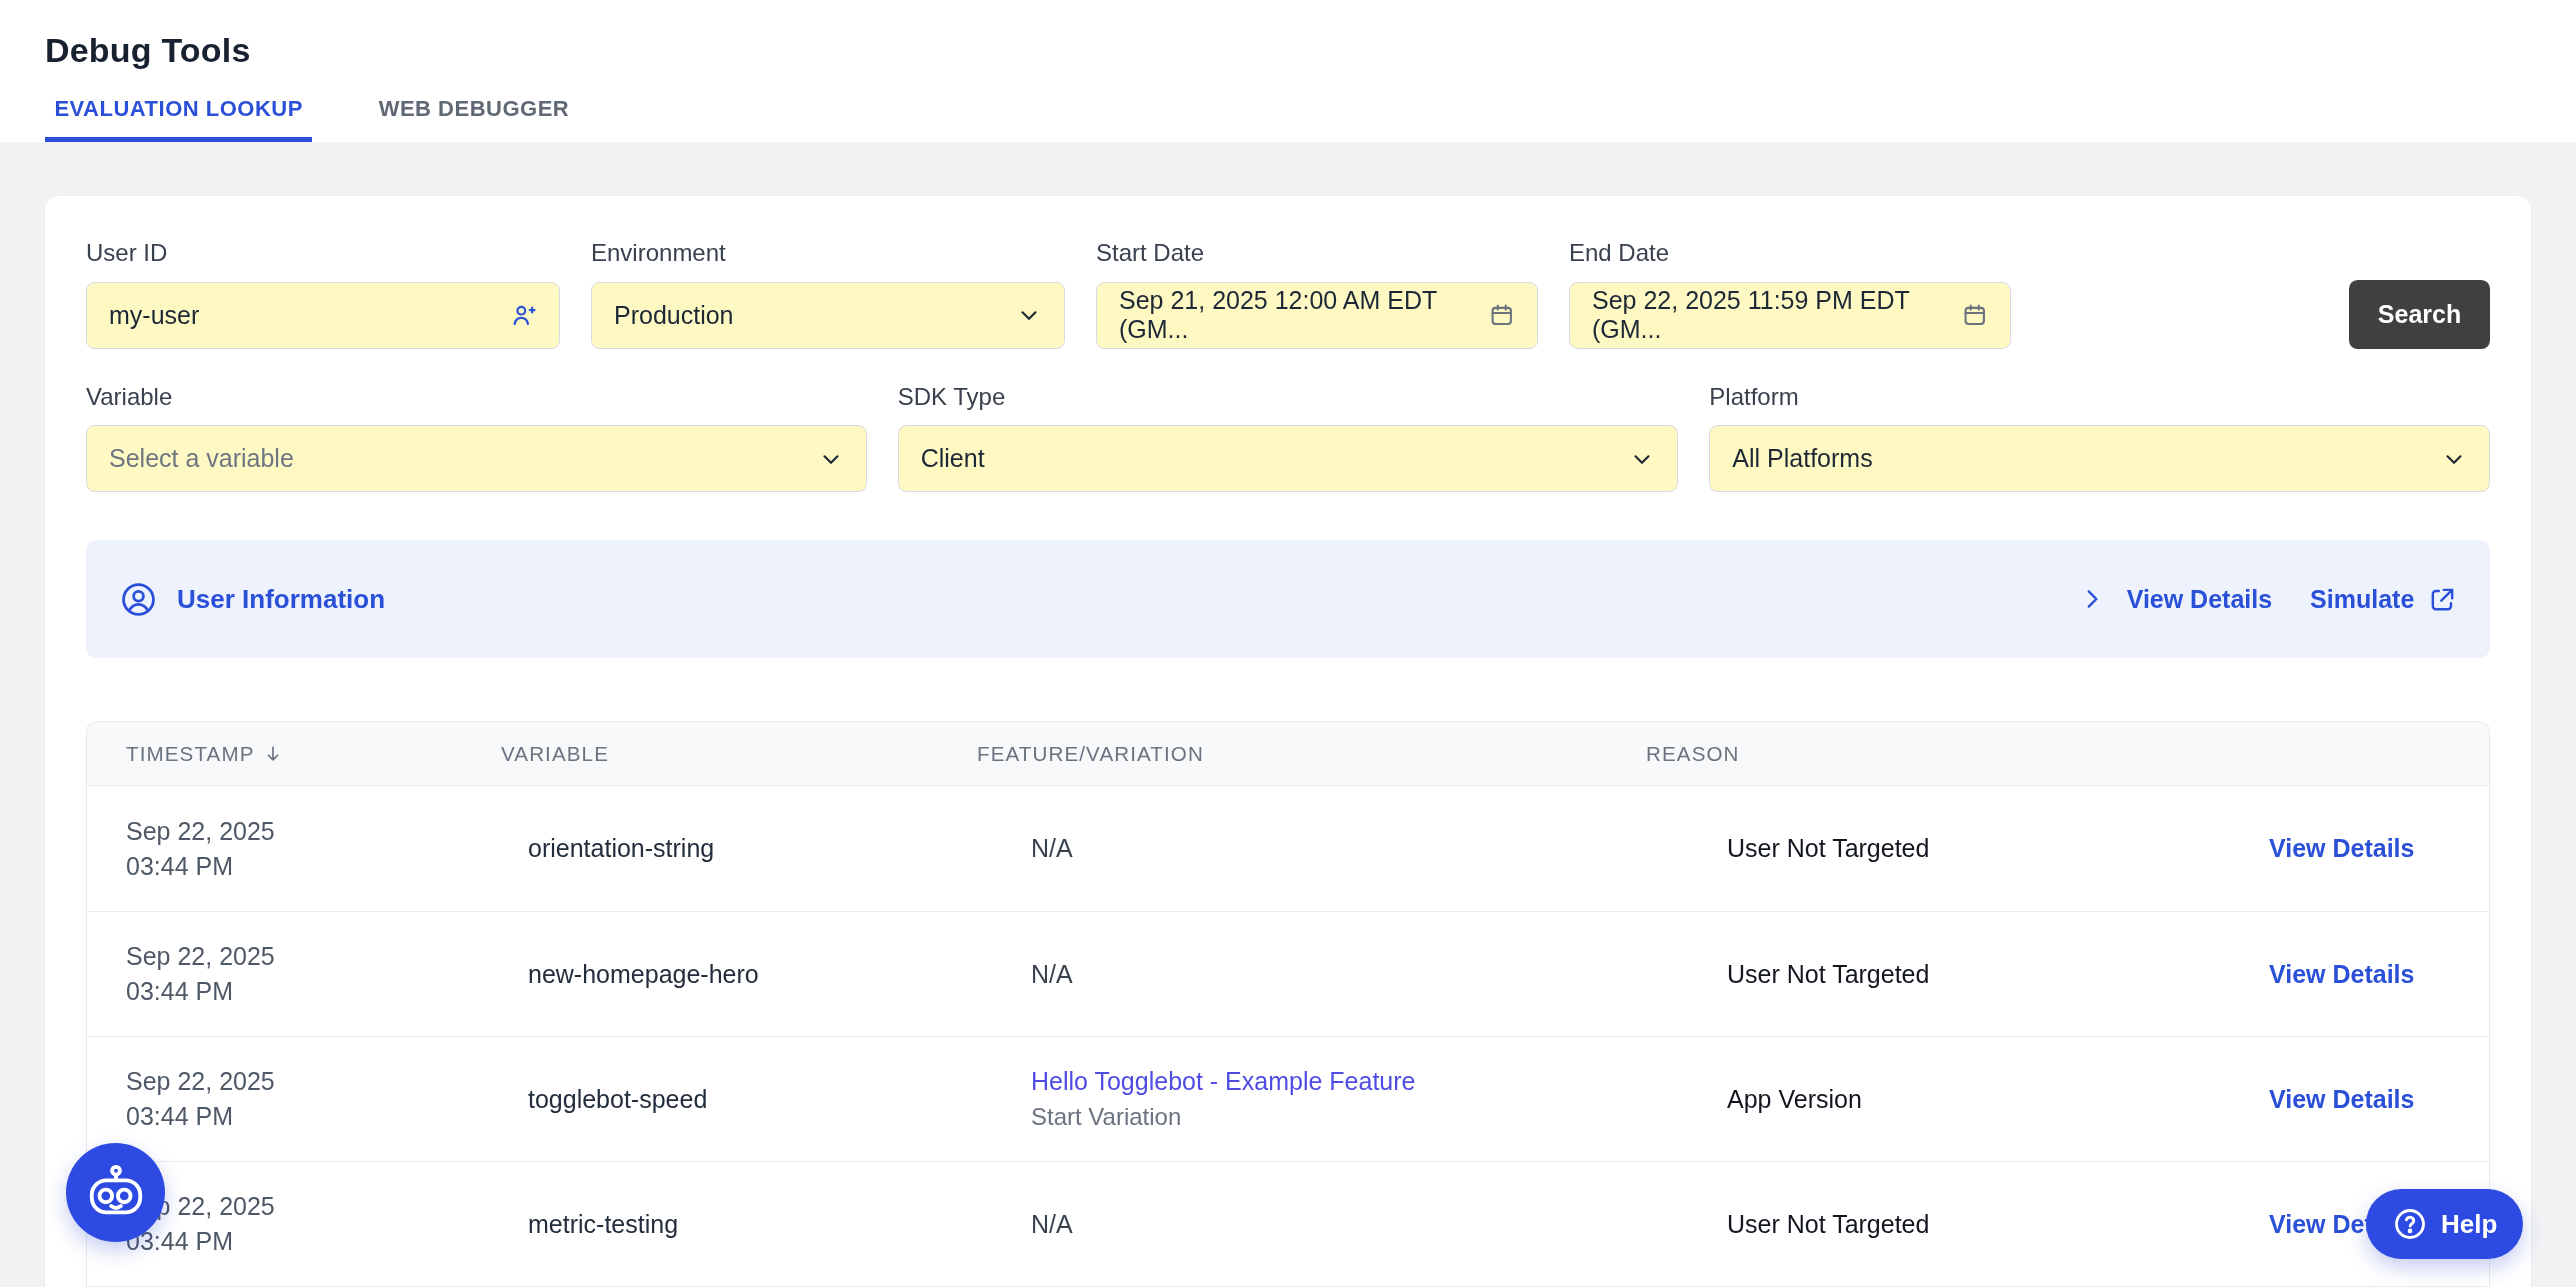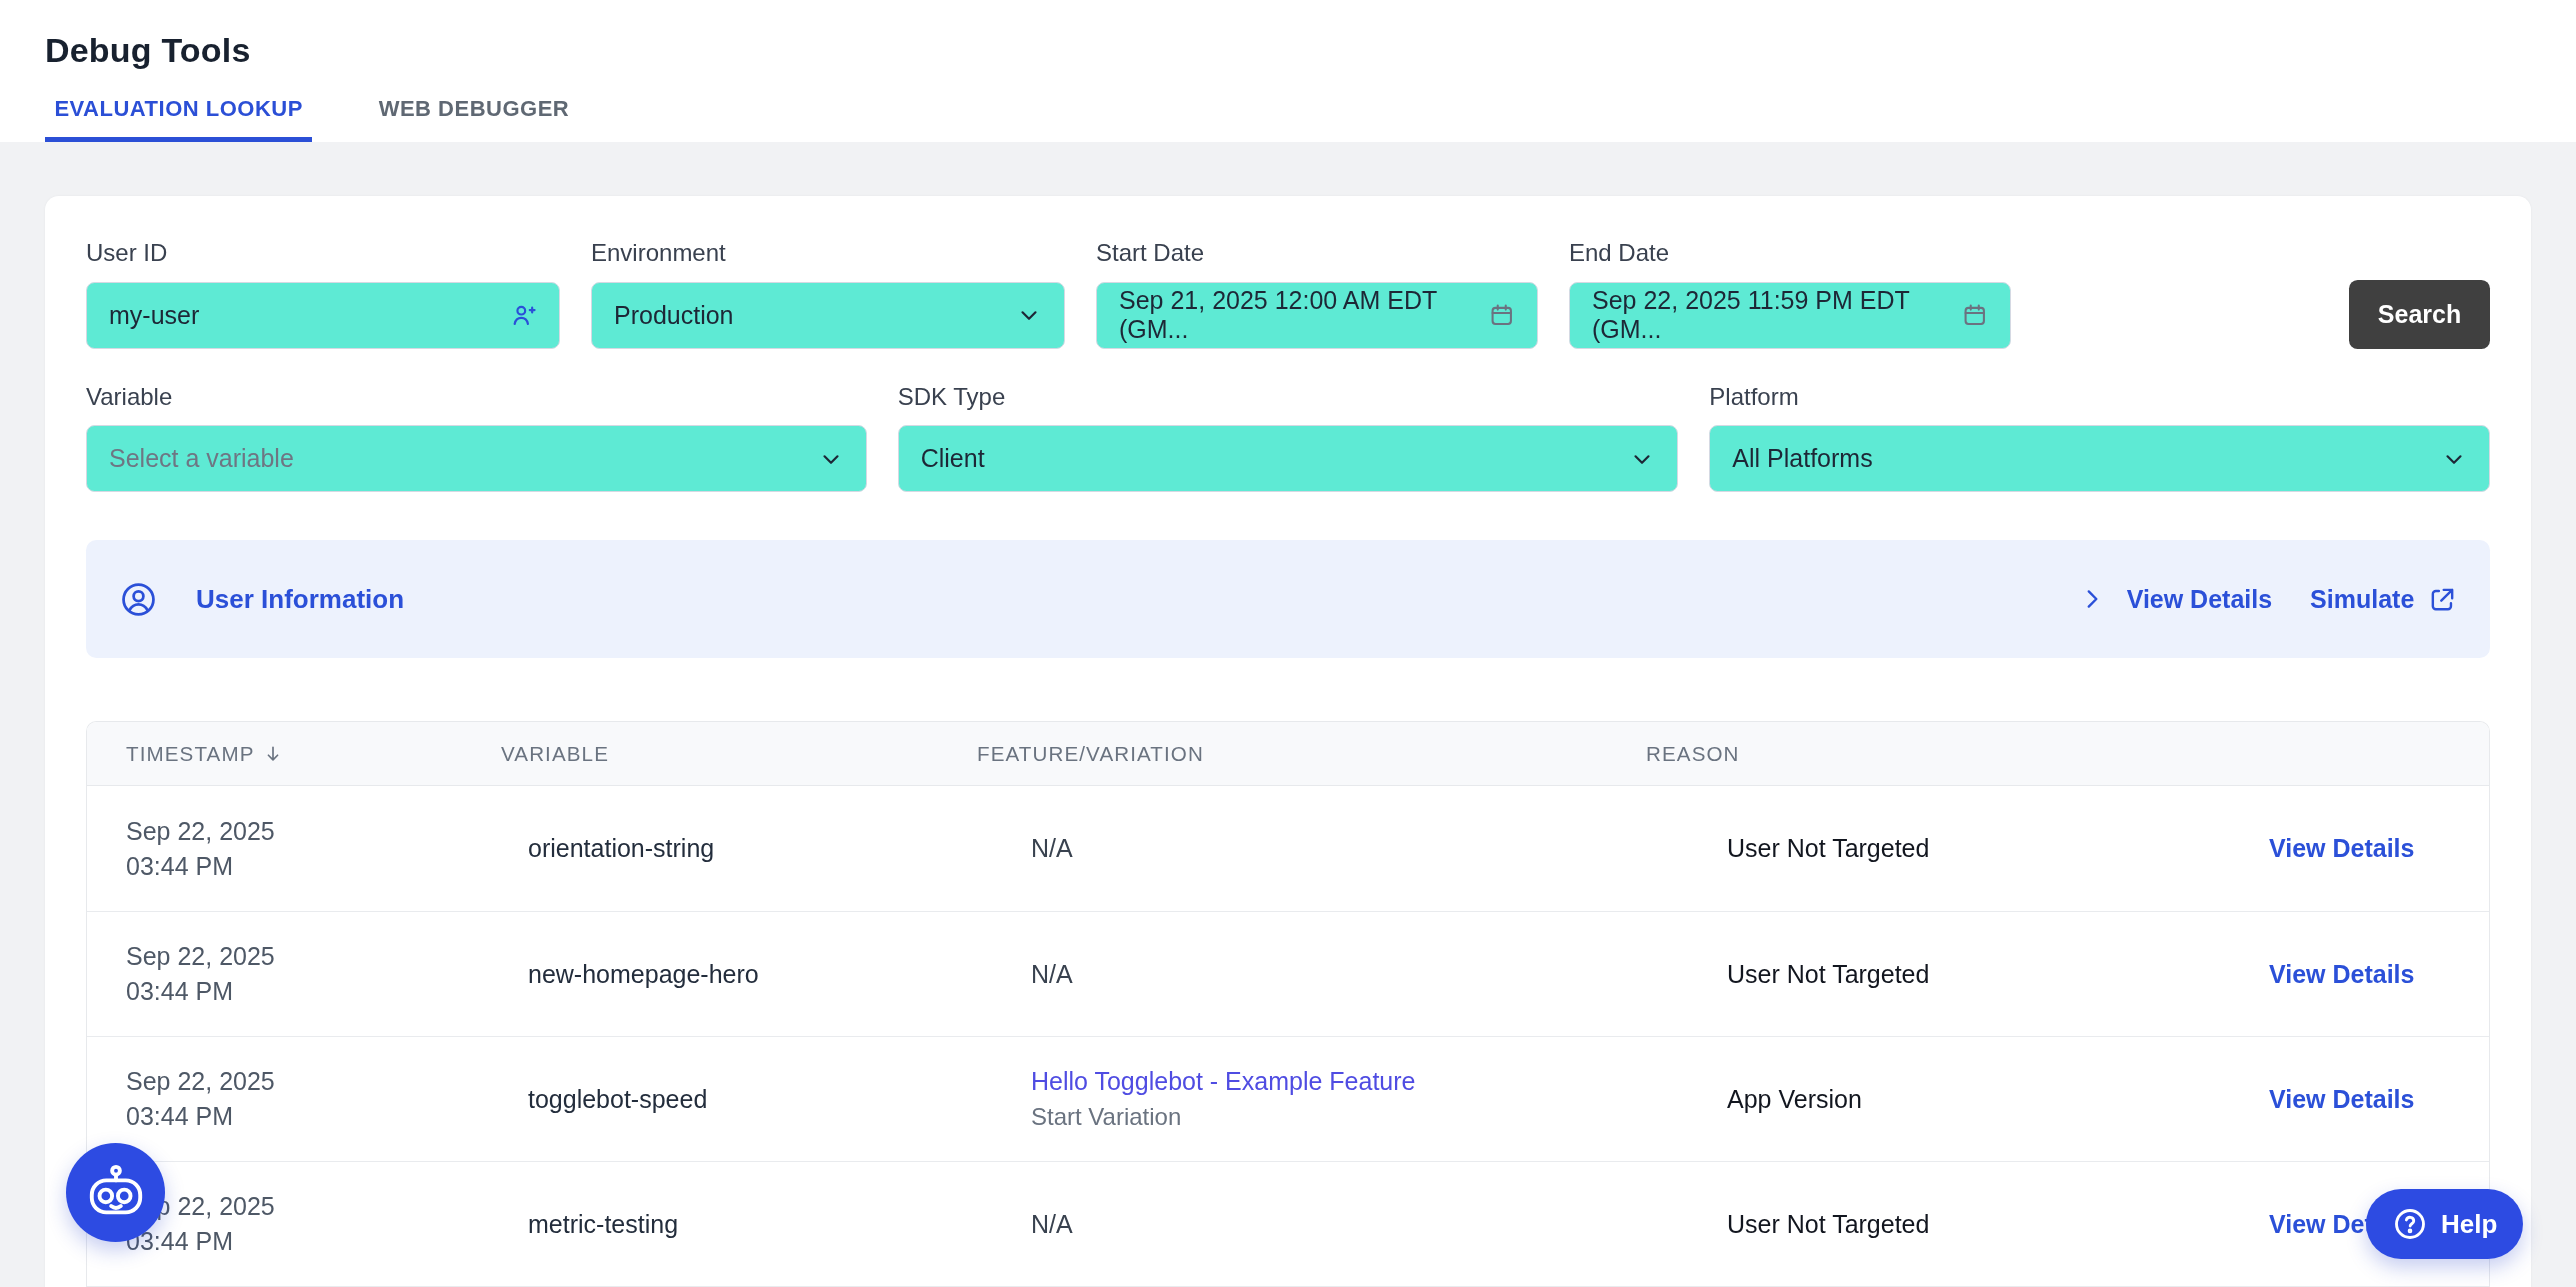--- a/index.html
+++ b/index.html
@@ -35,7 +35,7 @@
   .field-label { font-size: 24px; font-weight: 500; color: #39414f; margin-bottom: 14.6px; }
   .control {
     height: 67px; border: 1.3px solid #d5d9e3; border-radius: 8.6px;
-    background: #5eead4; display: flex; align-items: center;
+    background: #fef9c3; display: flex; align-items: center;
     padding: 0 22px; font-size: 25px; color: #1d2736;
   }
   .control input {

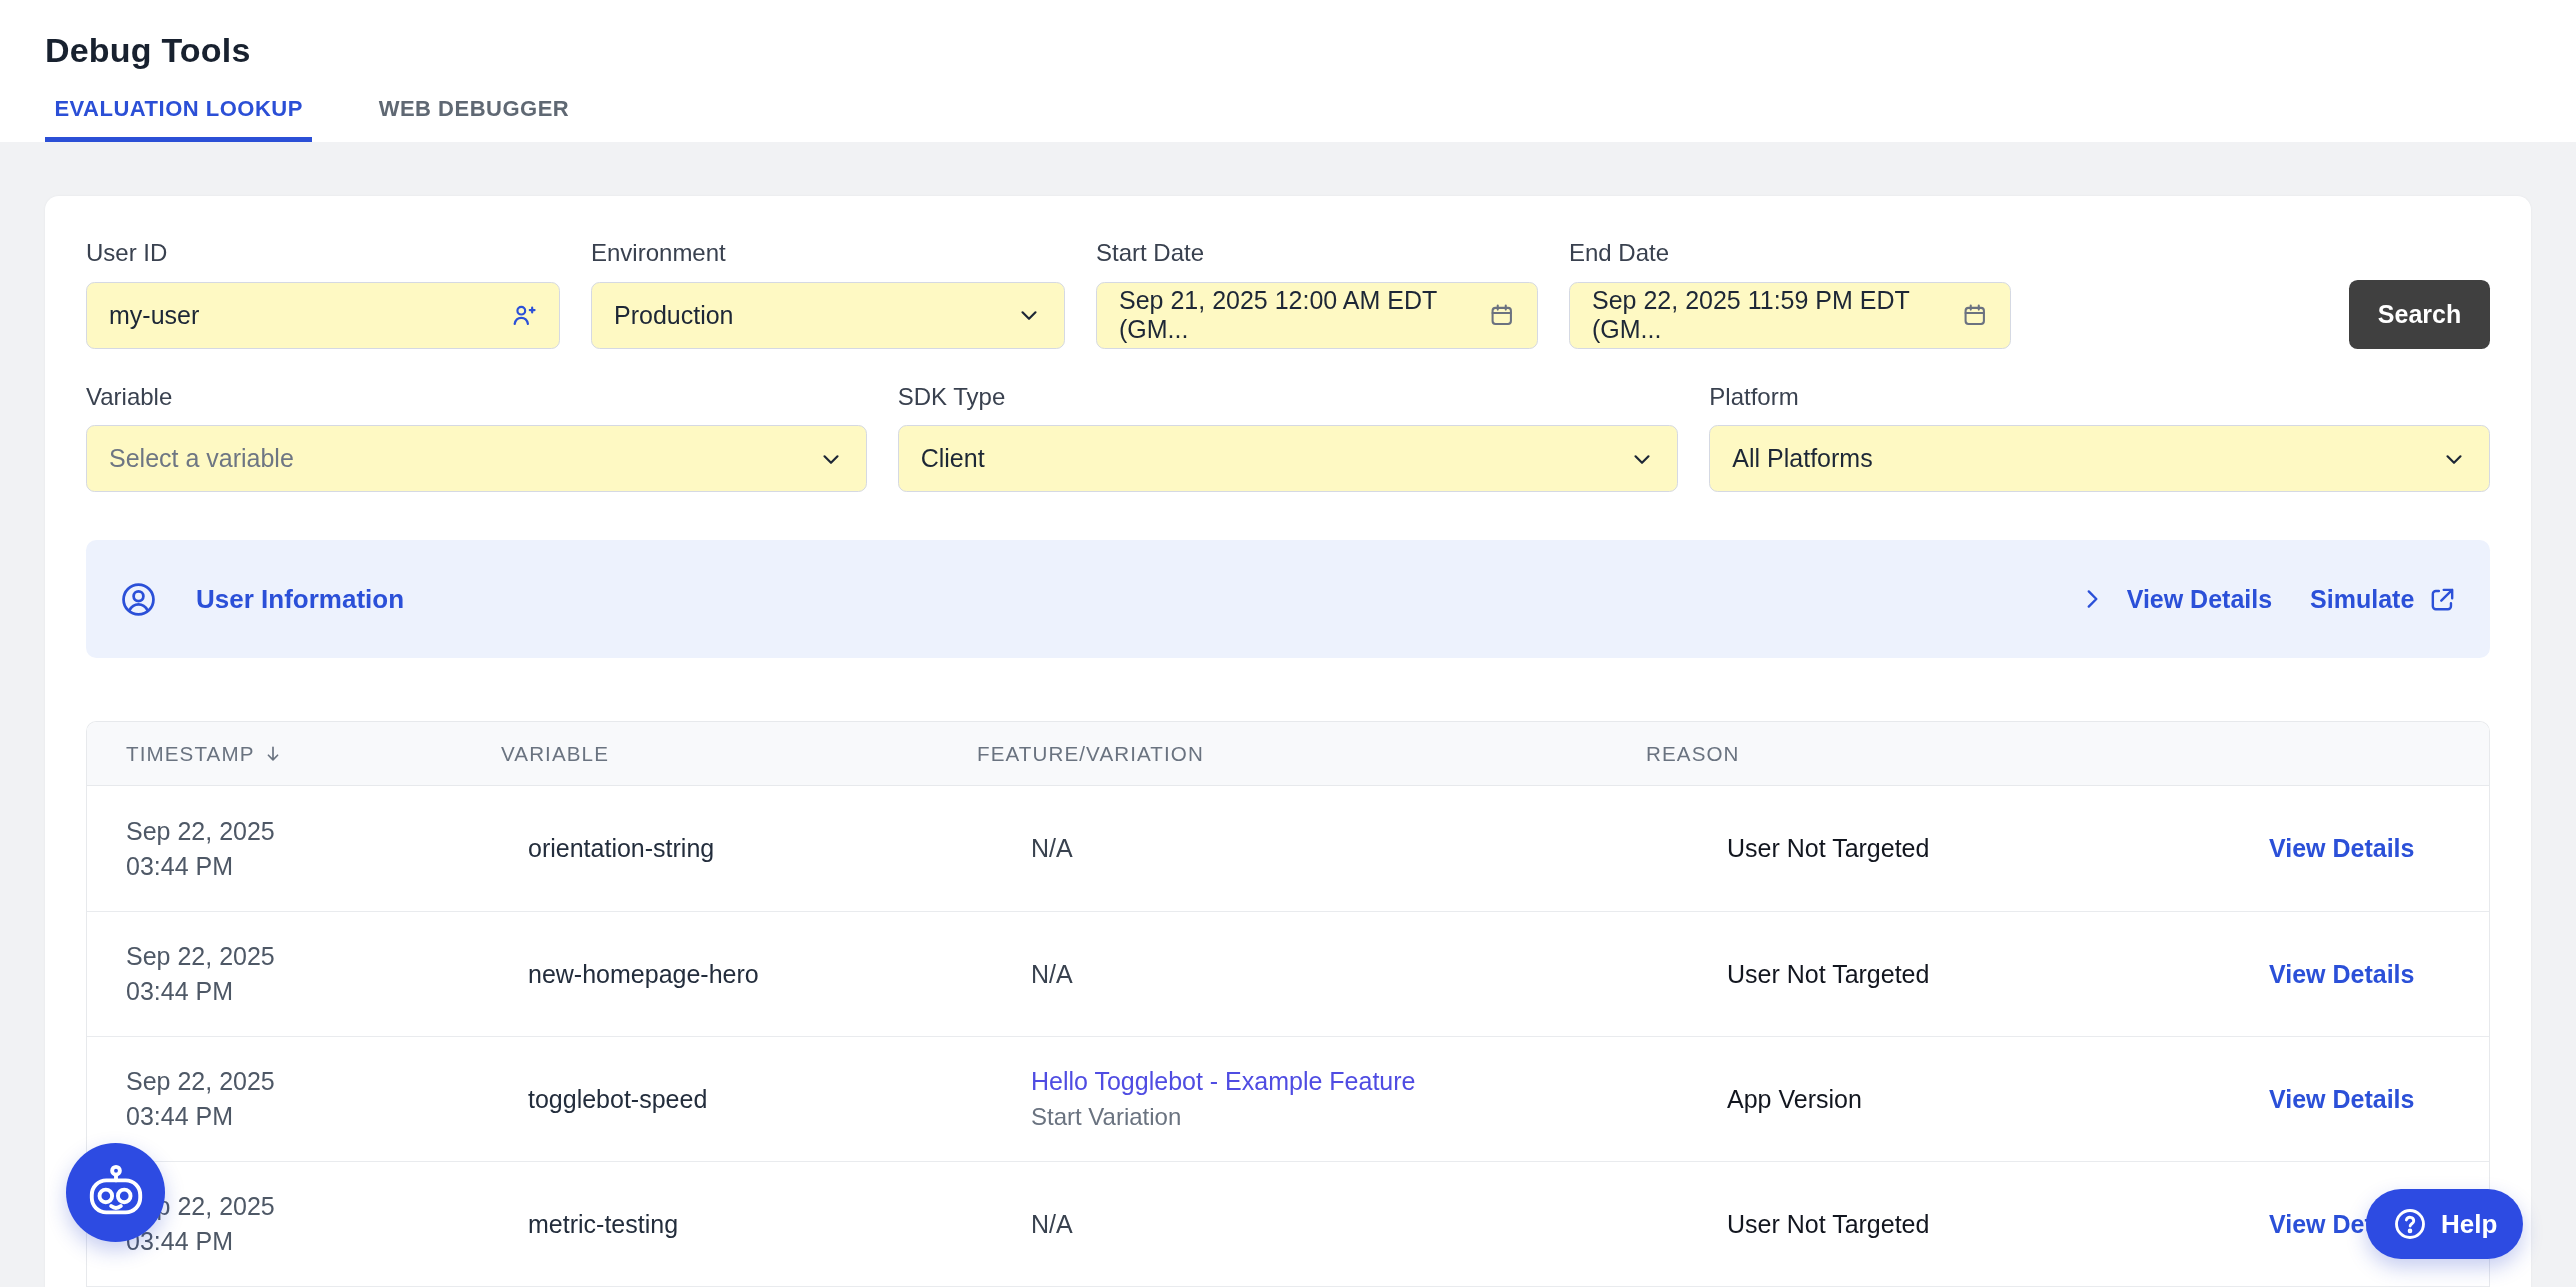--- a/index.html
+++ b/index.html
@@ -63,7 +63,7 @@
     display: flex; align-items: center; justify-content: space-between; padding: 0 33px;
   }
   .banner-left { display: flex; align-items: center; gap: 19px; }
-  .banner-title { font-size: 26px; font-weight: 600; color: #2b50d8; margin-left: 19px; }
+  .banner-title { font-size: 26px; font-weight: 600; color: #2b50d8; }
   .banner-right { display: flex; align-items: center; }
   .banner-link { font-size: 25px; font-weight: 600; color: #2b50d8; cursor: pointer; }
   .banner-gap { width: 38px; }

